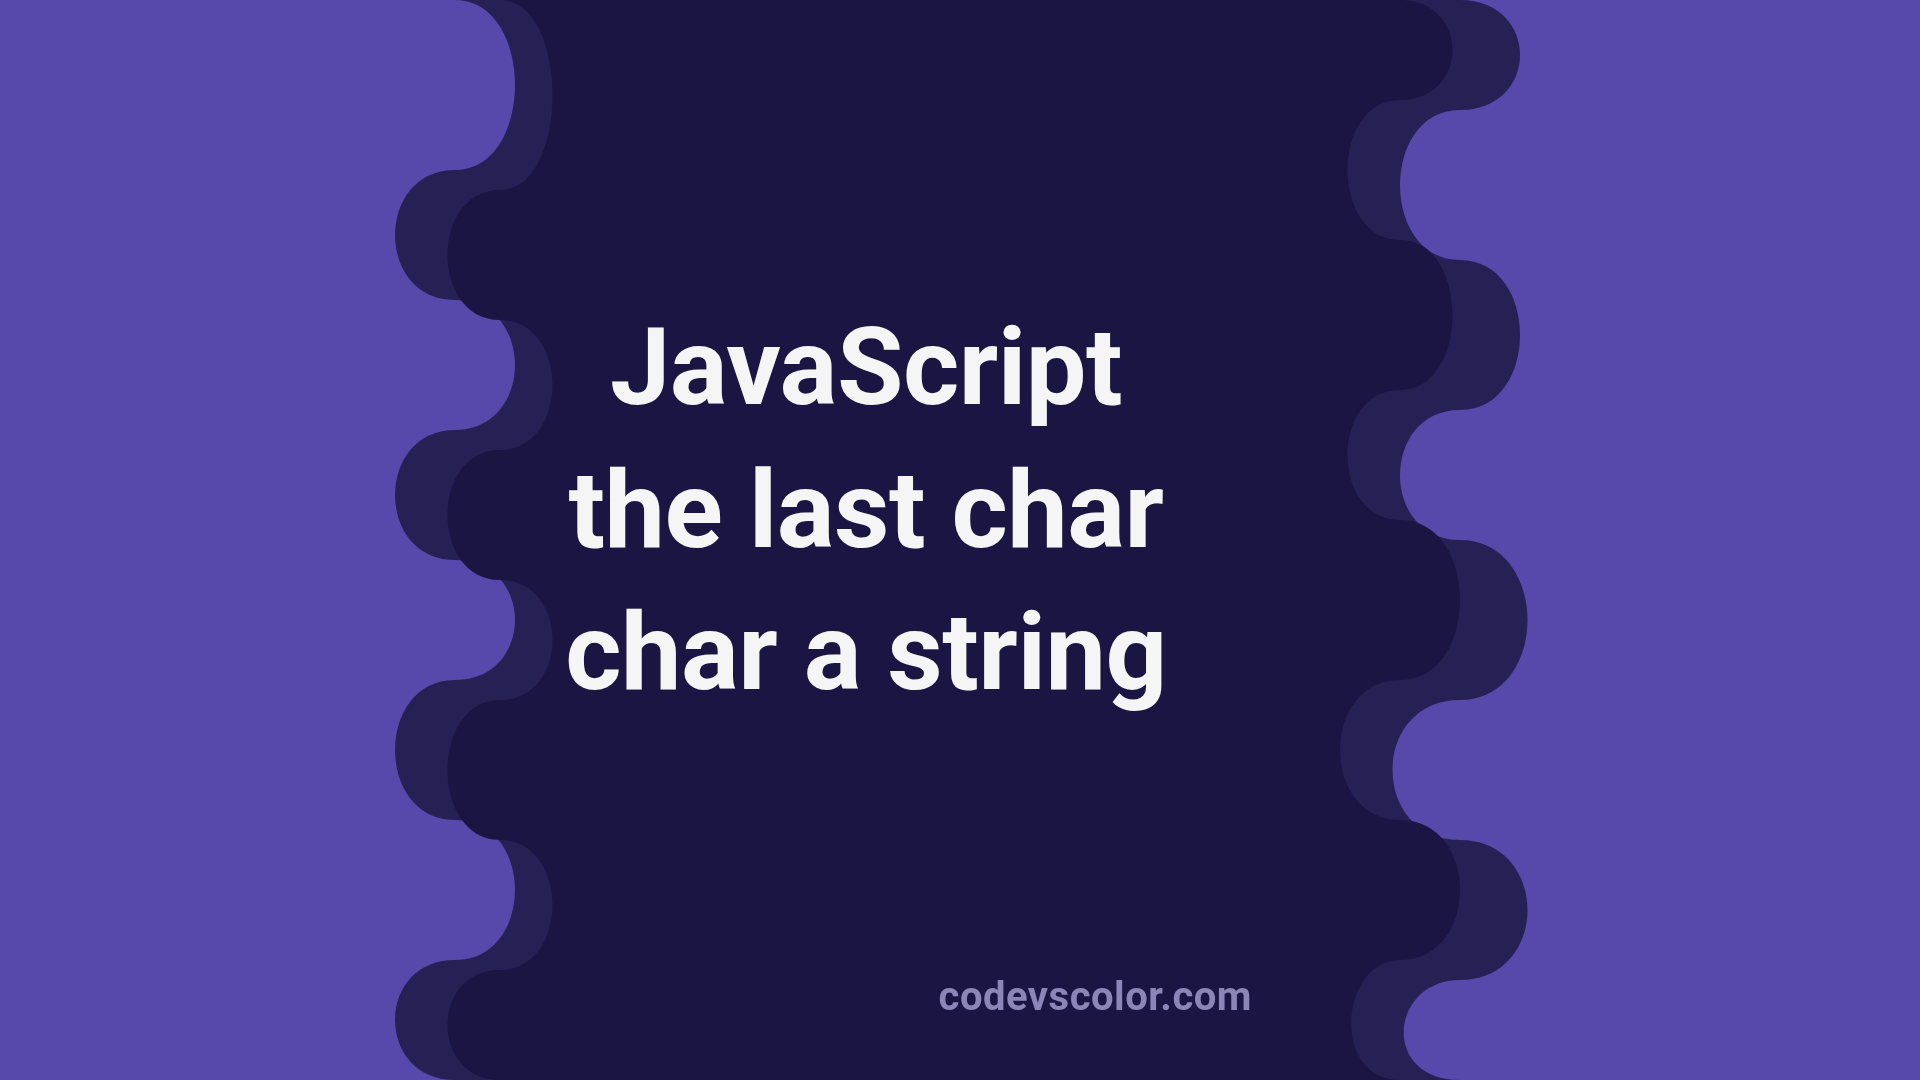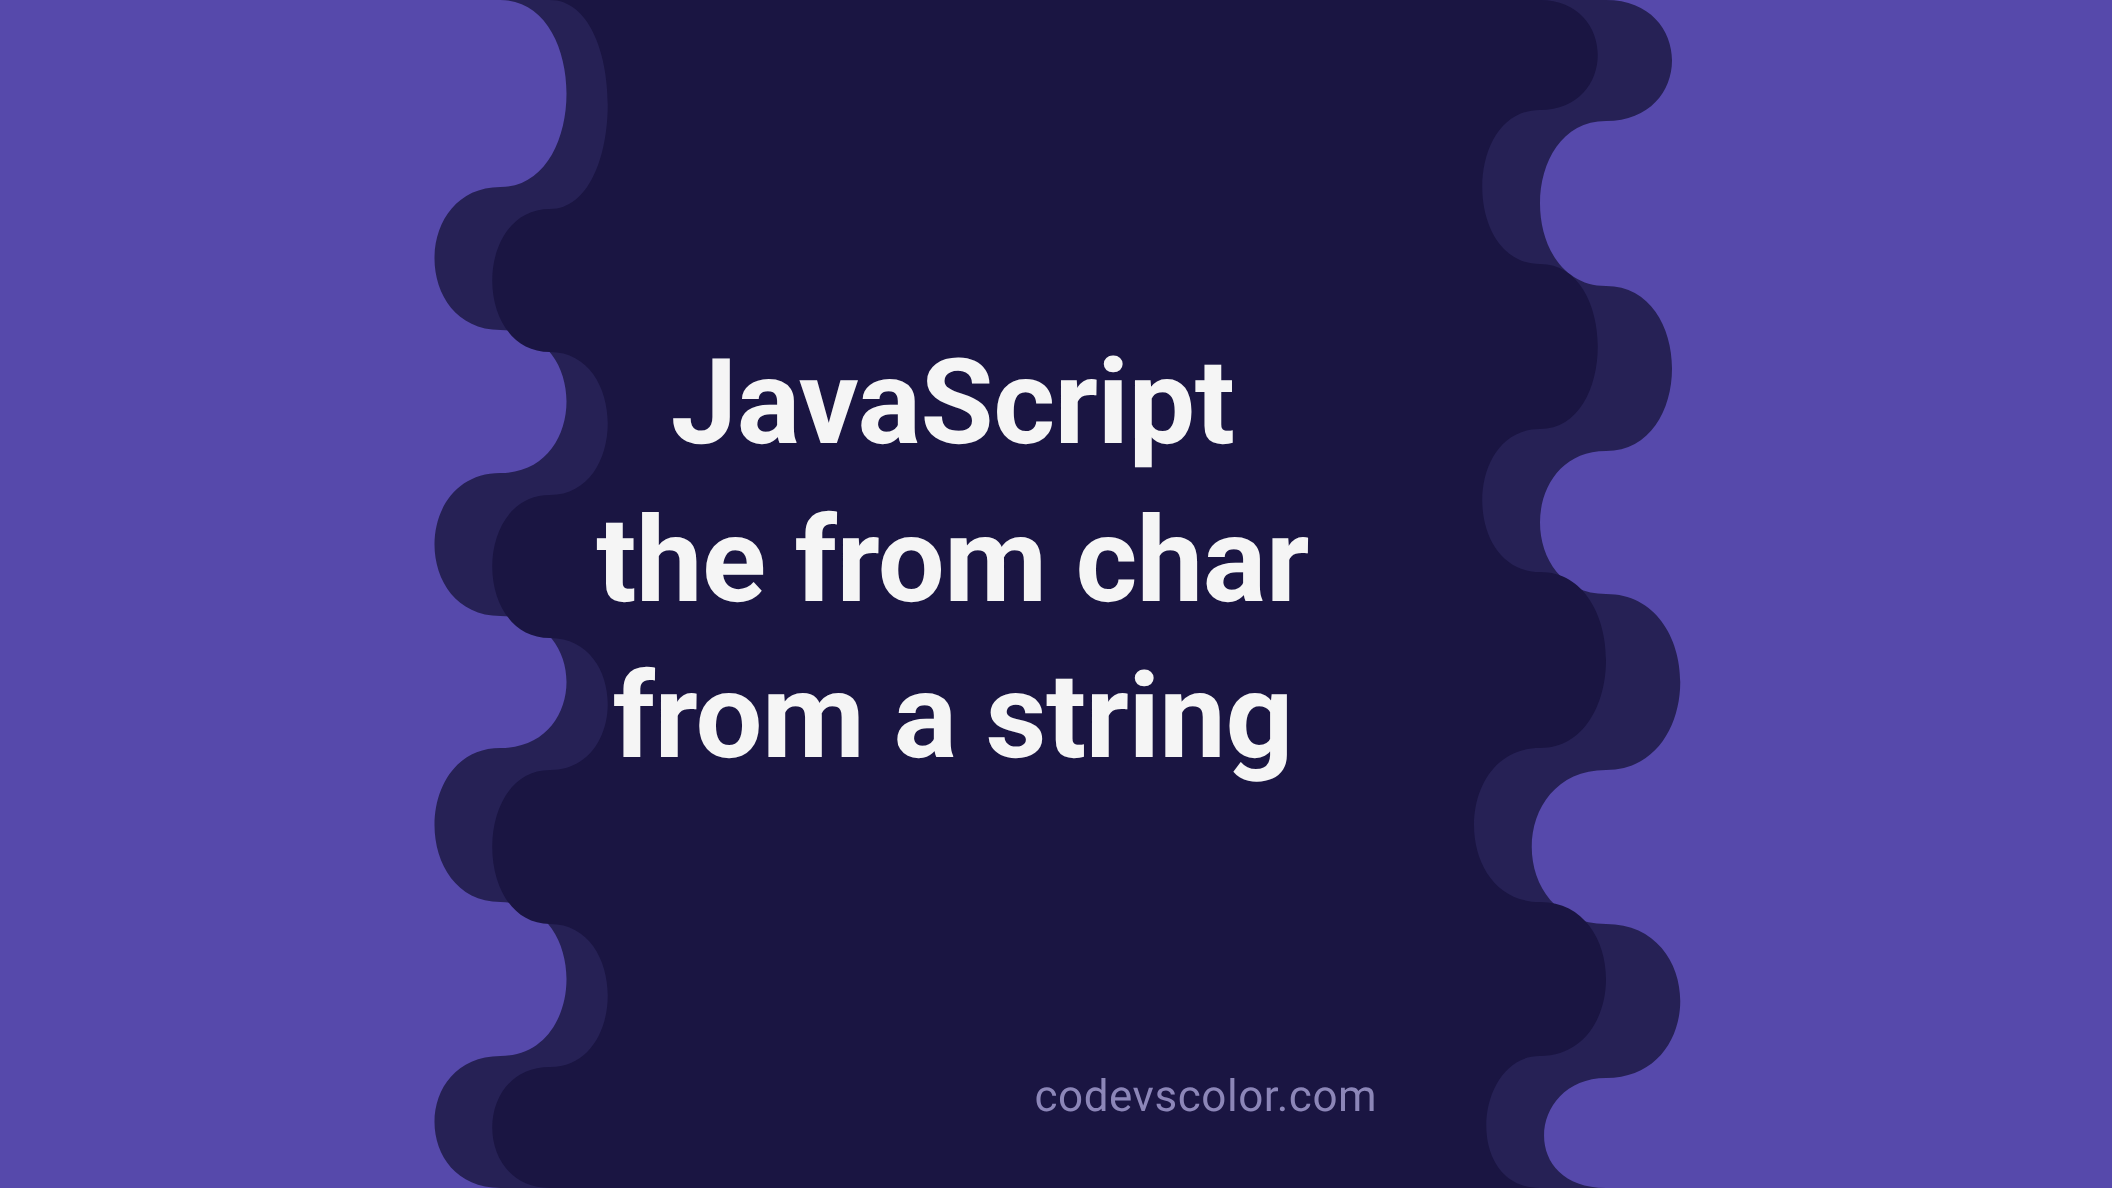--- a/index.html
+++ b/index.html
@@ -101,7 +101,7 @@
 
   <div class="title-block">
     <div>JavaScript</div>
-    <div>the from char</div>
+    <div>the last char</div>
     <div>from a string</div>
   </div>
 

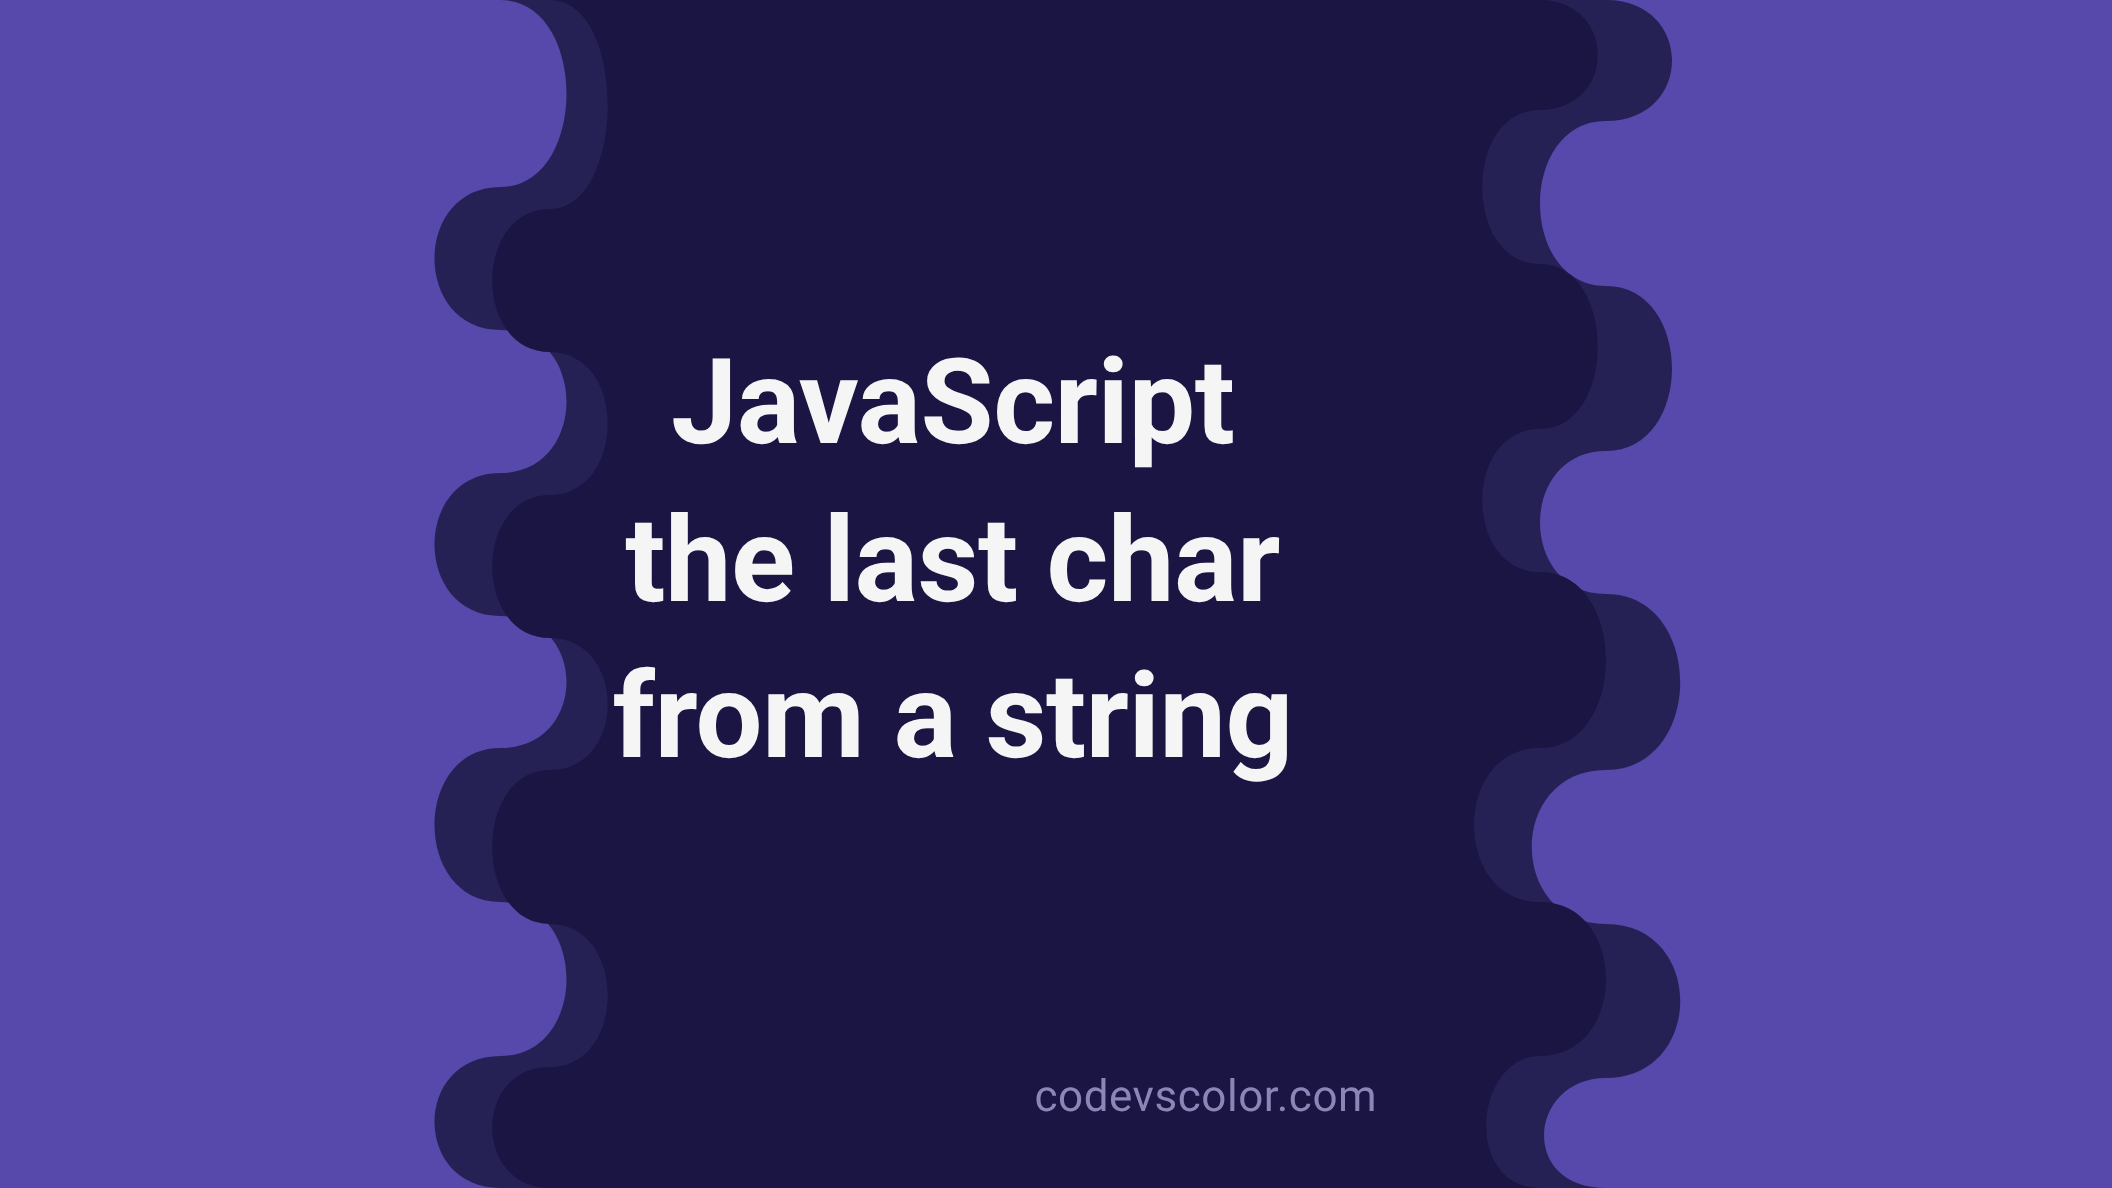--- a/index.html
+++ b/index.html
@@ -102,7 +102,7 @@
   <div class="title-block">
     <div>JavaScript</div>
     <div>the last char</div>
-    <div>from a string</div>
+    <div>char a string</div>
   </div>
 
   <div class="attribution">codevscolor.com</div>

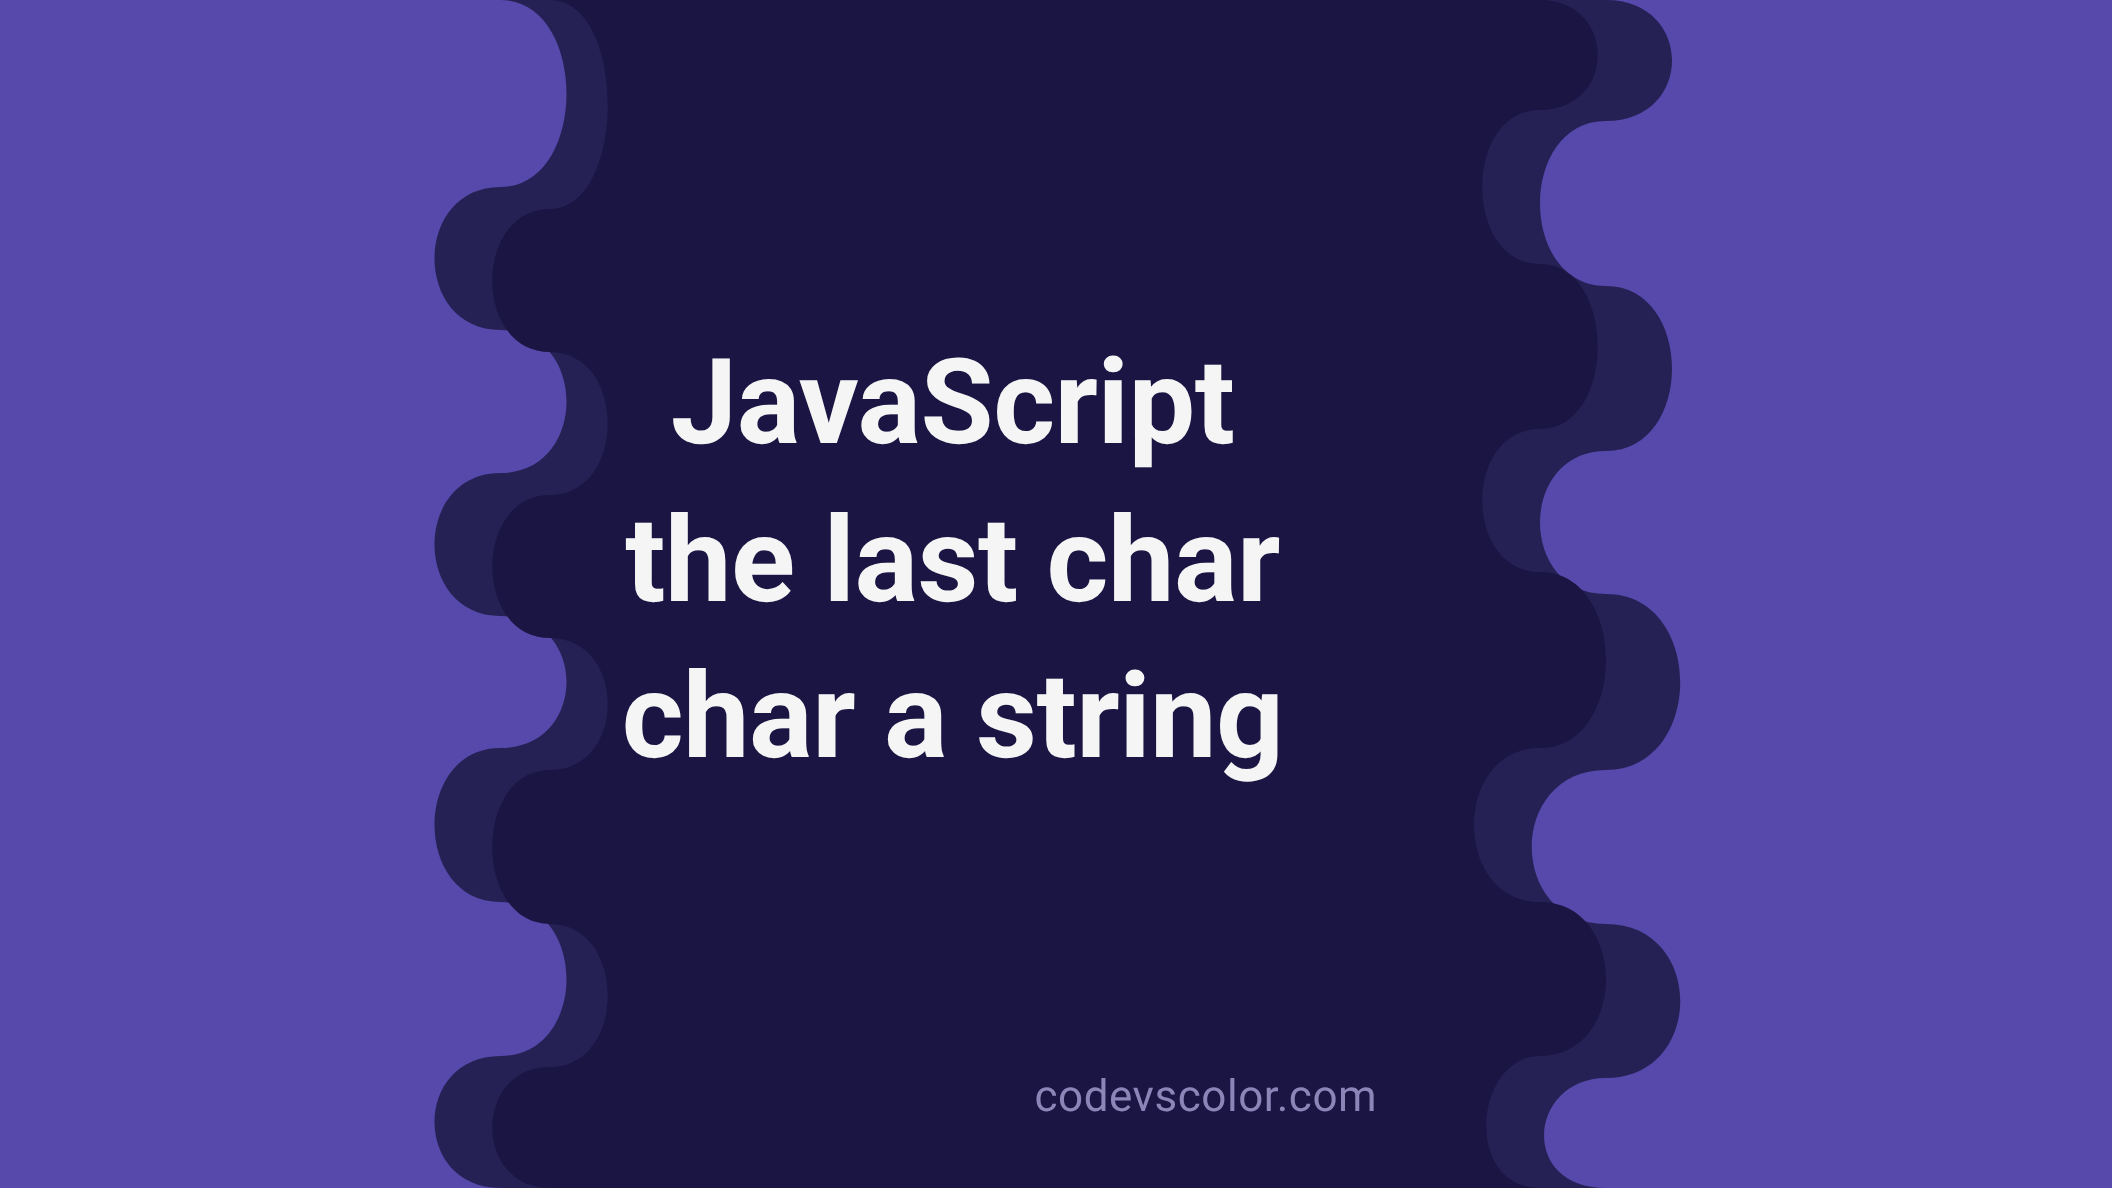--- a/index.html
+++ b/index.html
@@ -41,7 +41,7 @@
     bottom: 60px;
     color: #8c86b8;
     font-size: 40px;
-    font-weight: 400;
+    font-weight: 700;
     letter-spacing: 0.5px;
   }
 </style>

